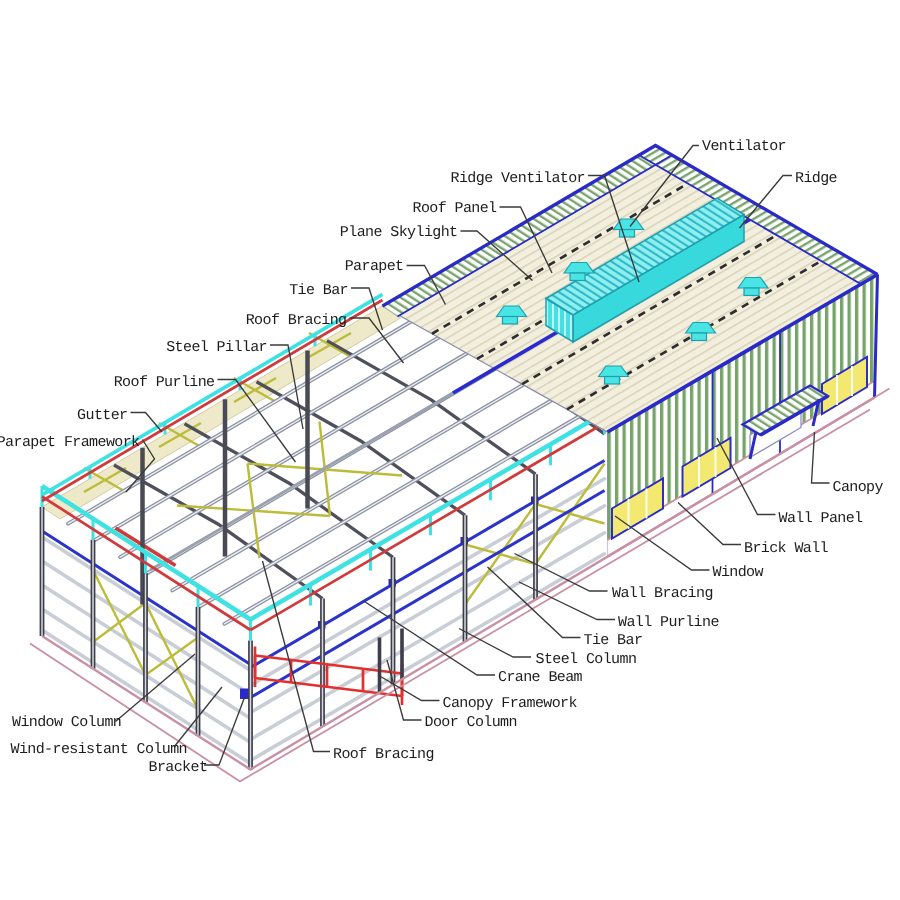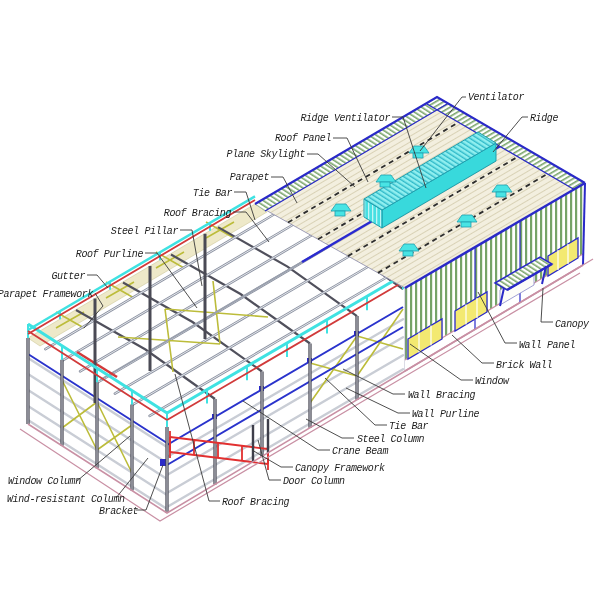--- a/index.html
+++ b/index.html
@@ -3,7 +3,7 @@
 <meta charset="utf-8">
 <style>
   html,body{margin:0;padding:0;background:#ffffff;}
-  #stage{position:relative;width:600px;height:548px;background:#ffffff;overflow:hidden;font-style:italic;}
+  #stage{position:relative;width:600px;height:548px;background:#ffffff;overflow:hidden;}
   svg{display:block;}
   .pu{stroke:#8d93a2;stroke-width:2.6;stroke-linecap:round;}
   .puc{stroke:#eef0f4;stroke-width:.9;stroke-linecap:round;}

